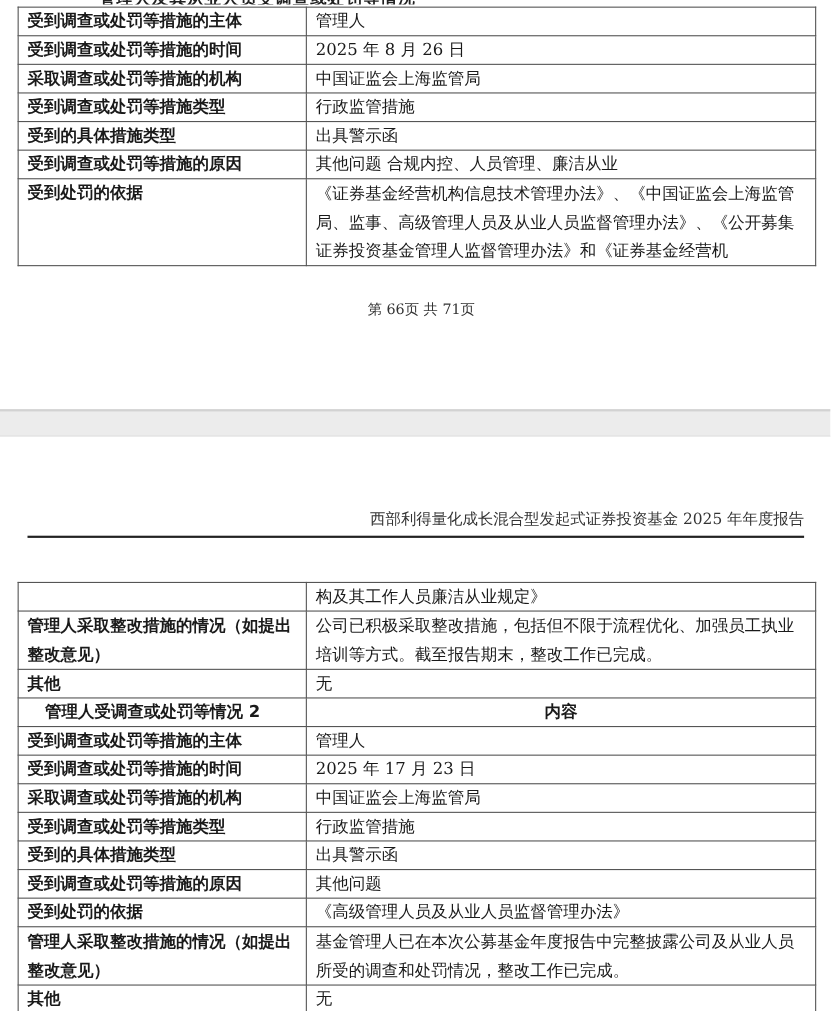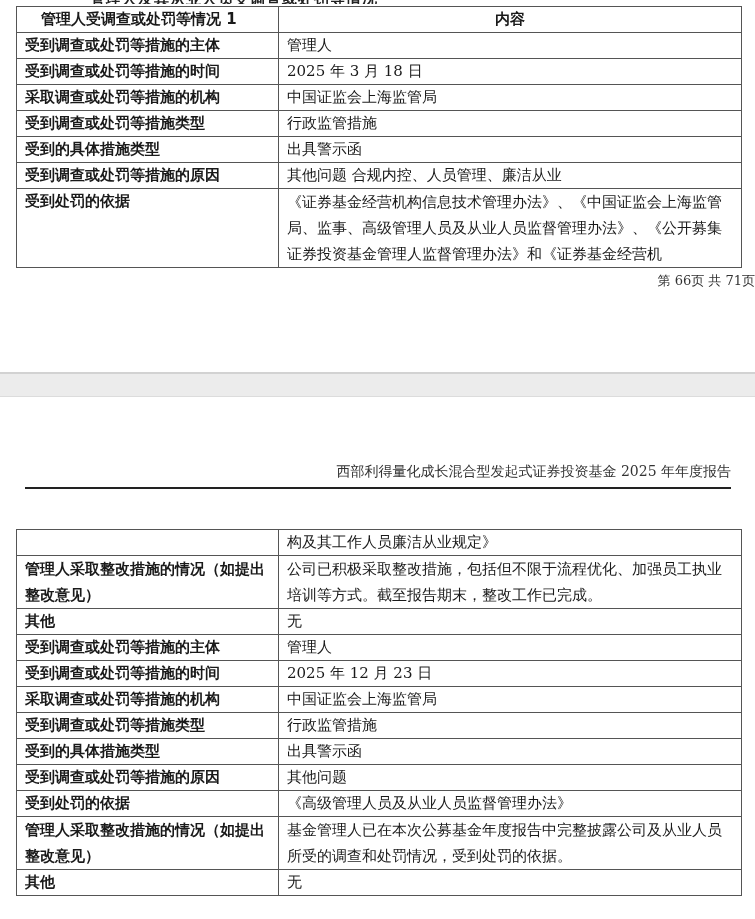--- a/index.html
+++ b/index.html
@@ -42,10 +42,6 @@
 
   <table class="report t1">
     <tbody>
-        <tr class="head">
-      <td class="k">管理人受调查或处罚等情况 1</td>
-      <td class="v">内容</td>
-    </tr>
     <tr>
       <td class="k">受到调查或处罚等措施的主体</td>
       <td>管理人</td>

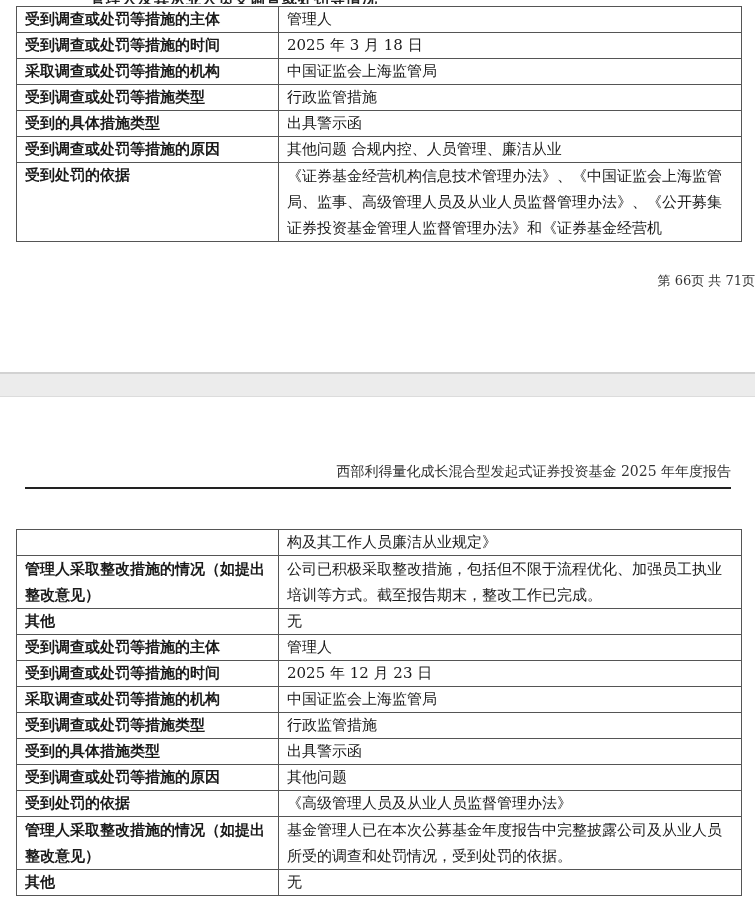--- a/index.html
+++ b/index.html
@@ -48,7 +48,7 @@
     </tr>
     <tr>
       <td class="k">受到调查或处罚等措施的时间</td>
-      <td>2025 年 3 月 18 日</td>
+      <td>2025 年 8 月 26 日</td>
     </tr>
     <tr>
       <td class="k">采取调查或处罚等措施的机构</td>

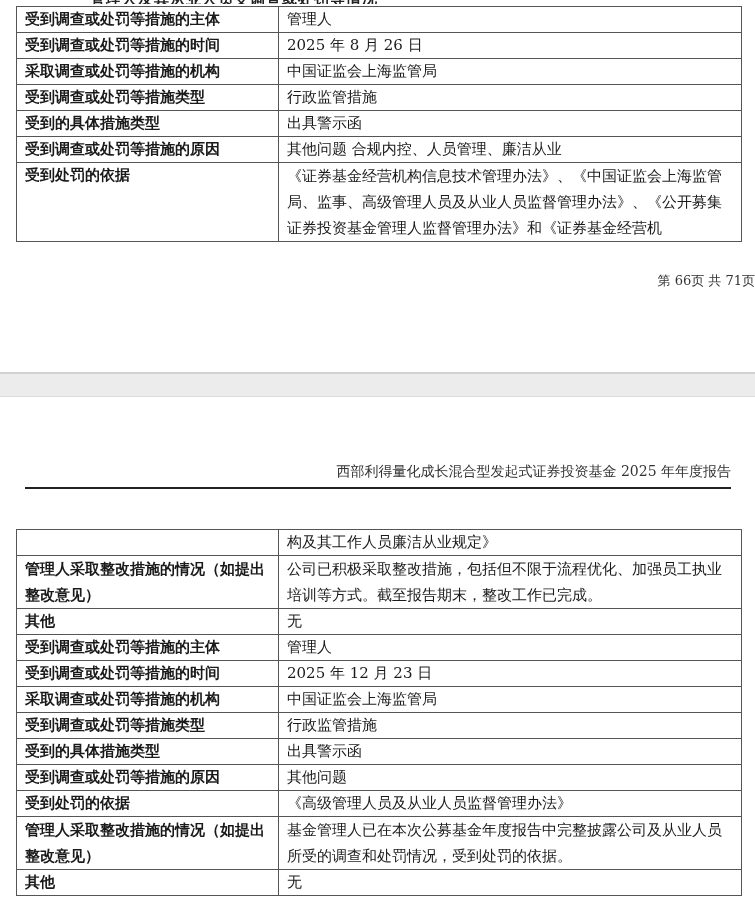--- a/index.html
+++ b/index.html
@@ -27,7 +27,7 @@
   .t1 { top: 6px; }
   .t2 { top: 132px; }
 
-  .page-footer { position: absolute; top: 272px; left: 0; width: 755px; text-align: right;
+  .page-footer { position: absolute; top: 272px; left: 0; width: 755px; text-align: center;
                  font-size: 13px; color: #333; padding-left: 11px; }
 
   .running-header { position: absolute; top: 66px; right: 24px; font-size: 14px; color: #333;

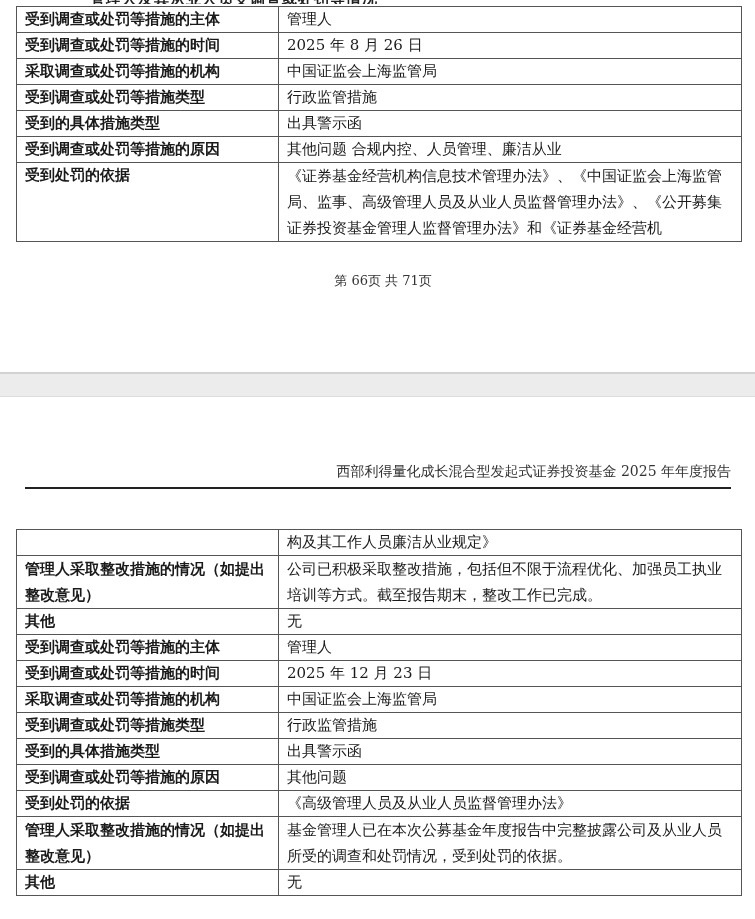--- a/index.html
+++ b/index.html
@@ -96,6 +96,10 @@
       <td class="k">其他</td>
       <td>无</td>
     </tr>
+    <tr class="head">
+      <td class="k">管理人受调查或处罚等情况 2</td>
+      <td class="v">内容</td>
+    </tr>
     <tr>
       <td class="k">受到调查或处罚等措施的主体</td>
       <td>管理人</td>

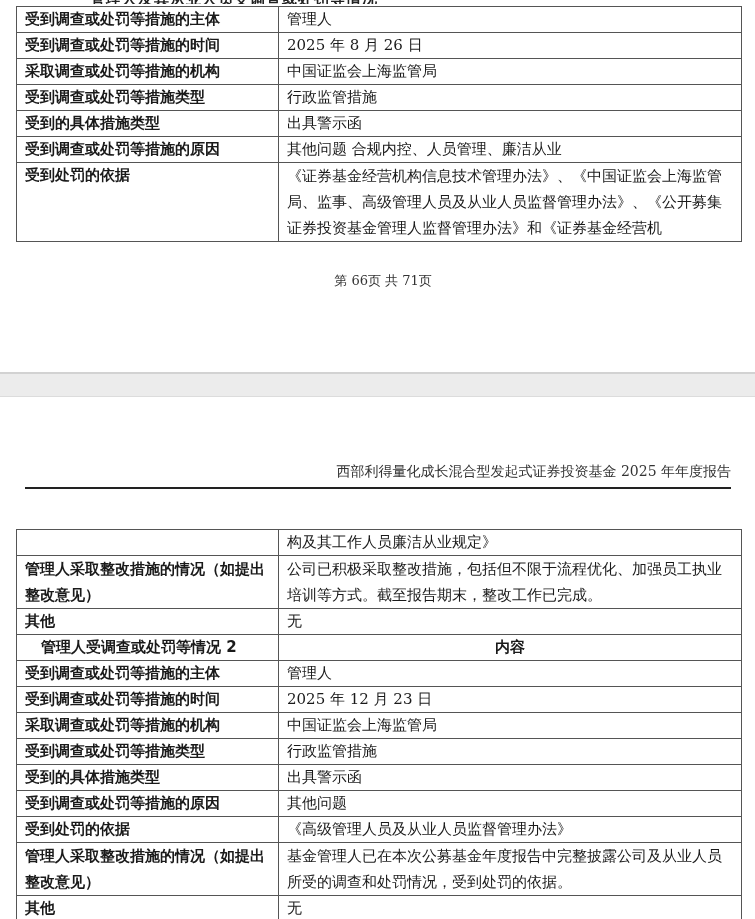--- a/index.html
+++ b/index.html
@@ -106,7 +106,7 @@
     </tr>
     <tr>
       <td class="k">受到调查或处罚等措施的时间</td>
-      <td>2025 年 12 月 23 日</td>
+      <td>2025 年 17 月 23 日</td>
     </tr>
     <tr>
       <td class="k">采取调查或处罚等措施的机构</td>

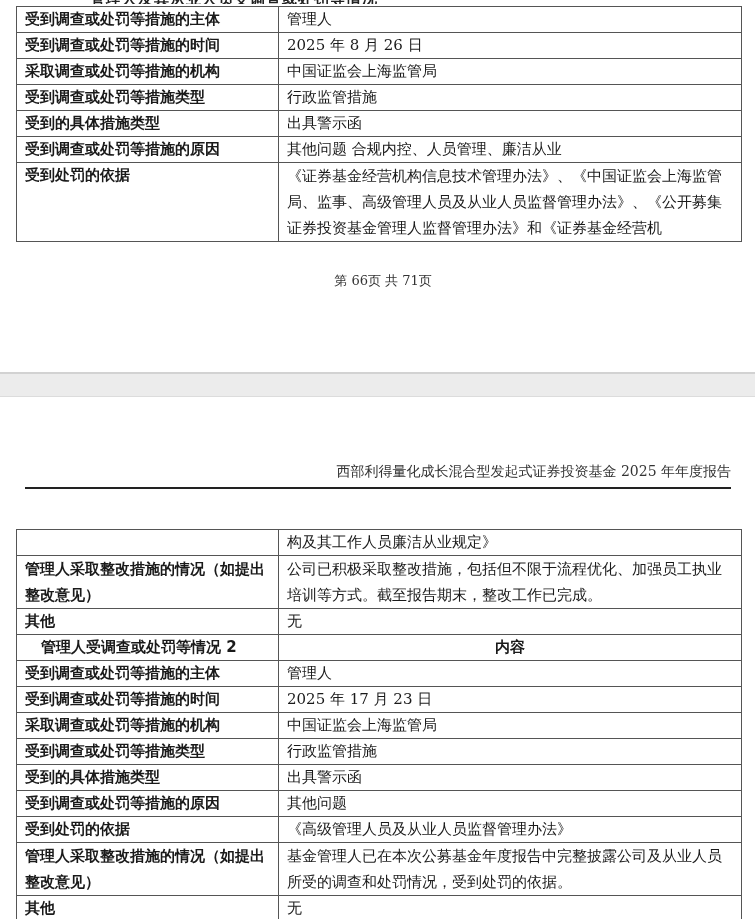--- a/index.html
+++ b/index.html
@@ -130,7 +130,7 @@
     </tr>
     <tr>
       <td class="k multi">管理人采取整改措施的情况（如提出整改意见）</td>
-      <td class="multi">基金管理人已在本次公募基金年度报告中完整披露公司及从业人员所受的调查和处罚情况，受到处罚的依据。</td>
+      <td class="multi">基金管理人已在本次公募基金年度报告中完整披露公司及从业人员所受的调查和处罚情况，整改工作已完成。</td>
     </tr>
     <tr>
       <td class="k">其他</td>

